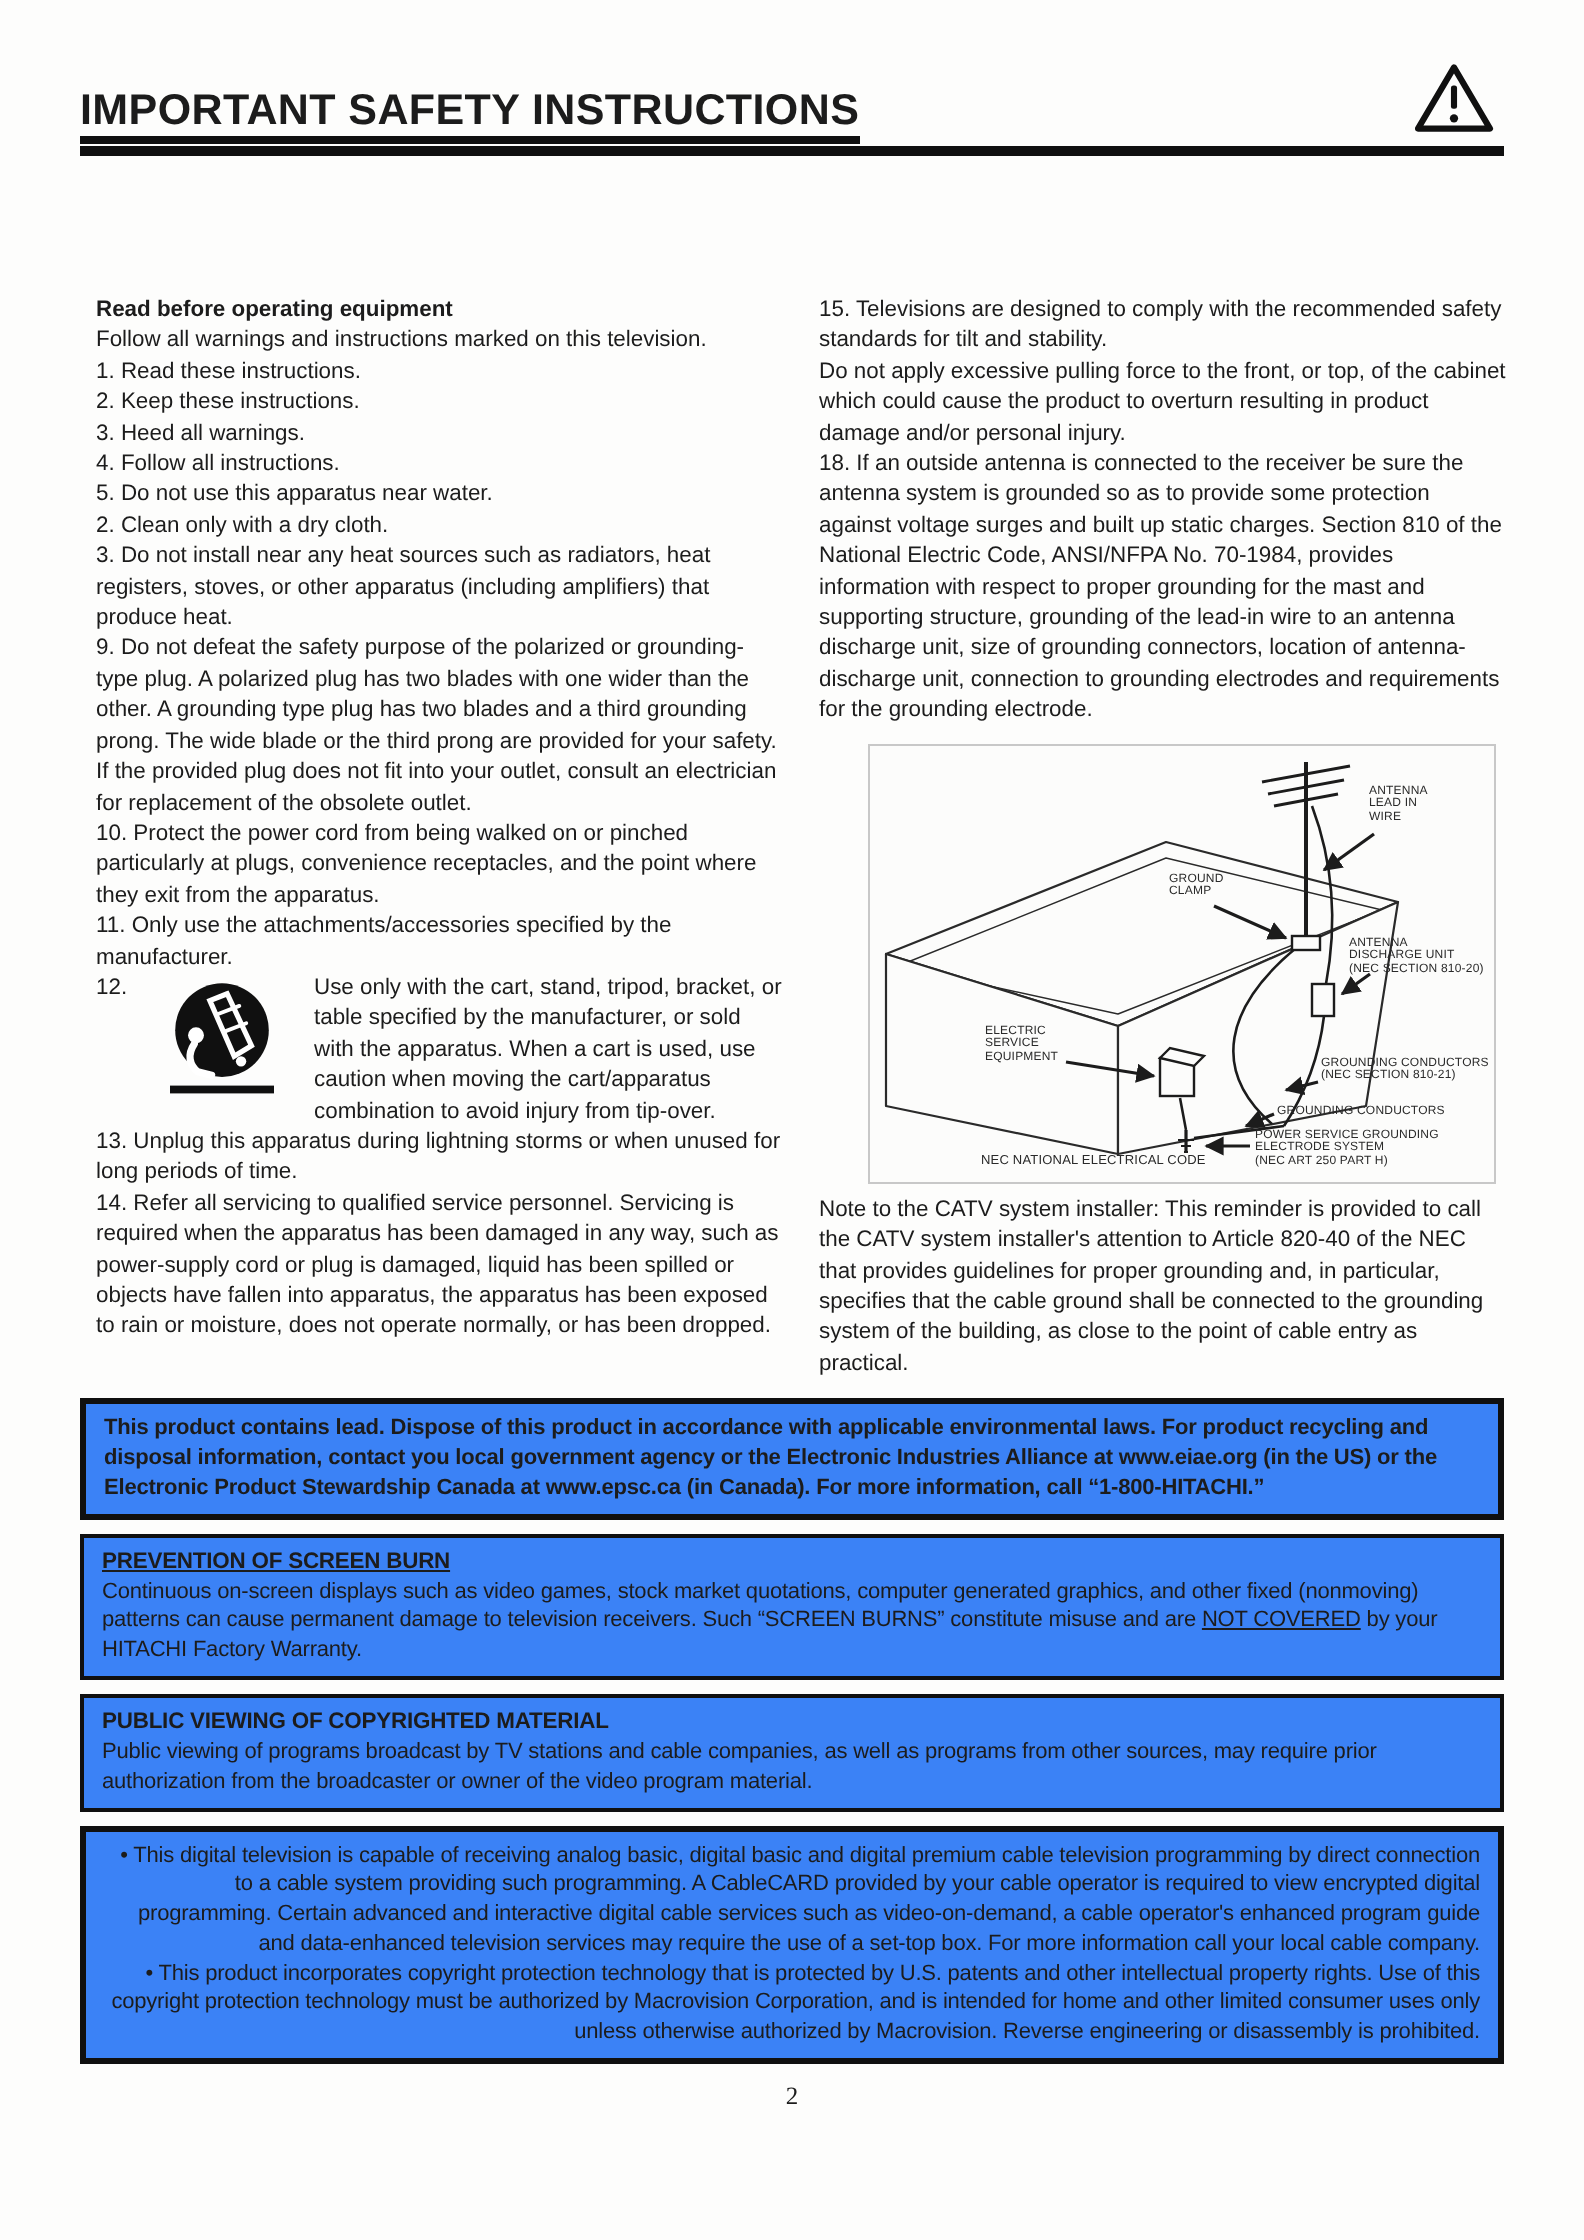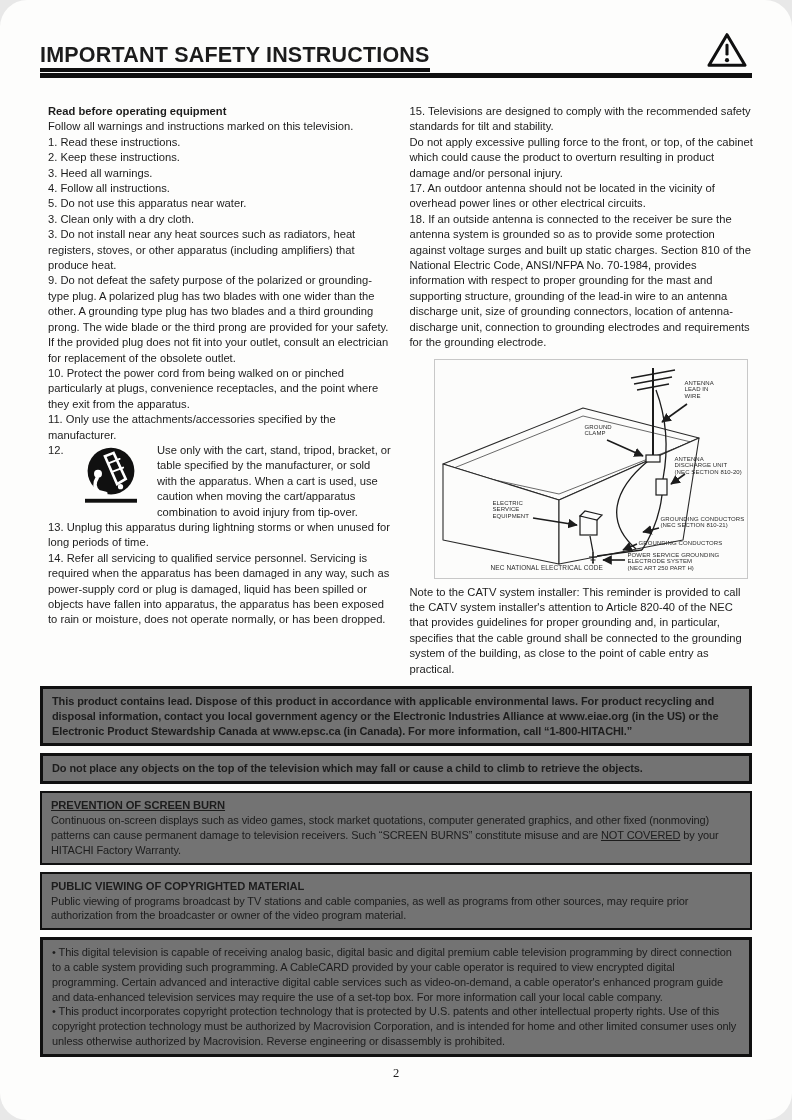--- a/index.html
+++ b/index.html
@@ -12,7 +12,6 @@
     font-family:"Liberation Sans", sans-serif;
     overflow:hidden;
     box-sizing:border-box;
-    border-radius:27px;
   }
   
   .hdr{position:relative;margin:44px 40px 0 40px;height:34px;}

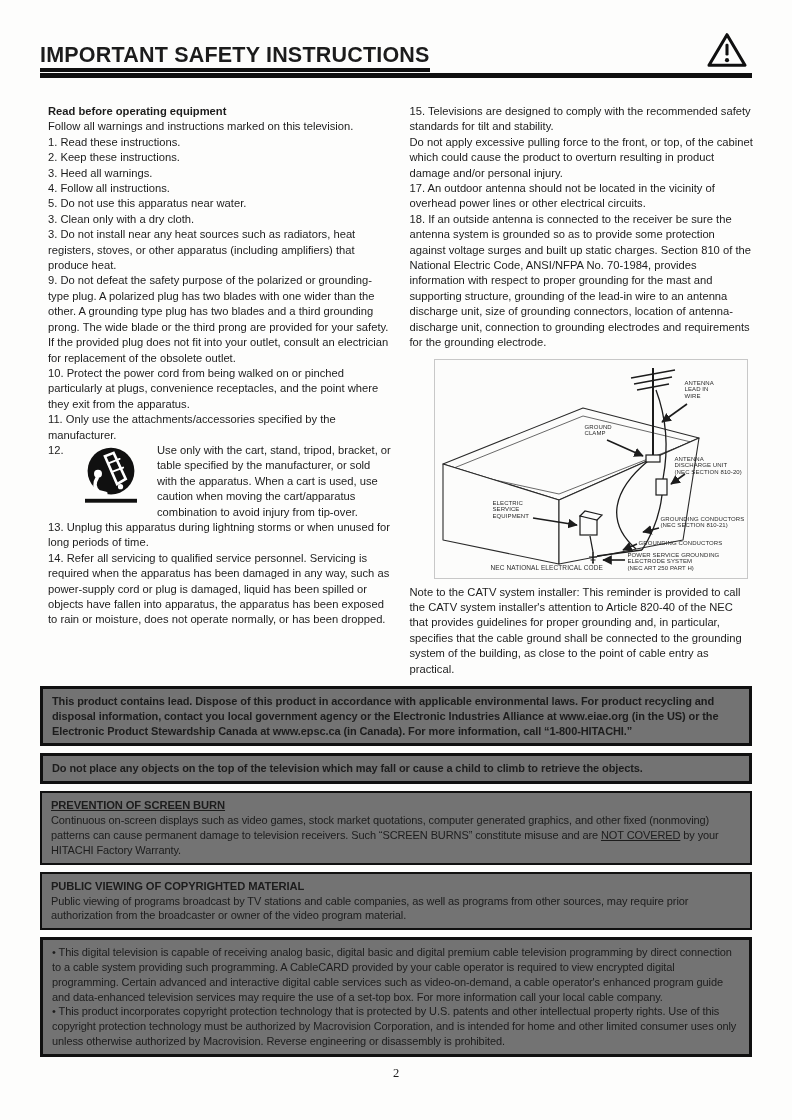--- a/index.html
+++ b/index.html
@@ -25,7 +25,7 @@
   .hdr .warn{position:absolute;right:4px;bottom:6px;}
   
   .columns{display:flex;gap:17px;margin:26px 38px 0 48px;}
-  .col{flex:1;font-size:11.2px;line-height:15.4px;}
+  .col{flex:1;font-size:11.2px;line-height:15.4px;margin-top:44px;}
   .col p{margin:0;}
   .col .lead{font-weight:bold;}
   

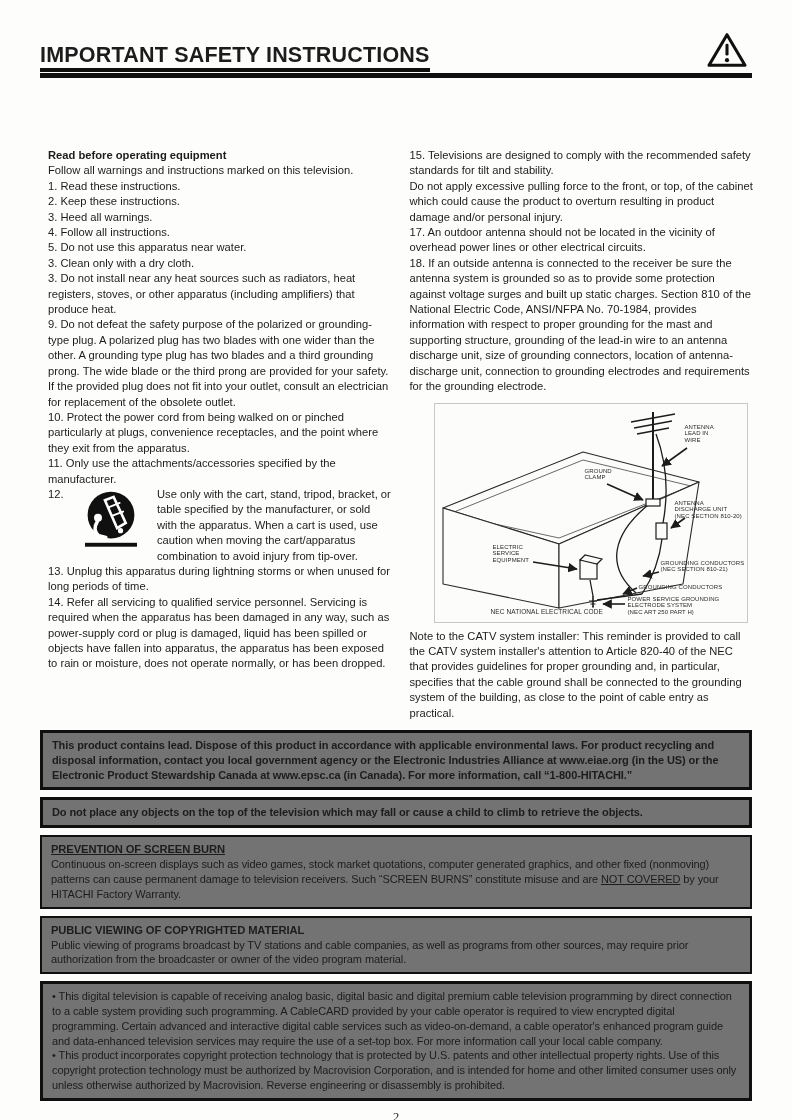--- a/index.html
+++ b/index.html
@@ -119,7 +119,6 @@
     <section class="col">
       <p>15. Televisions are designed to comply with the recommended safety standards for tilt and stability.</p>
       <p>Do not apply excessive pulling force to the front, or top, of the cabinet which could cause the product to overturn resulting in product damage and/or personal injury.</p>
-      <p>17. An outdoor antenna should not be located in the vicinity of overhead power lines or other electrical circuits.</p>
       <p>18. If an outside antenna is connected to the receiver be sure the antenna system is grounded so as to provide some protection against voltage surges and built up static charges. Section 810 of the National Electric Code, ANSI/NFPA No. 70-1984, provides information with respect to proper grounding for the mast and supporting structure, grounding of the lead-in wire to an antenna discharge unit, size of grounding connectors, location of antenna-discharge unit, connection to grounding electrodes and requirements for the grounding electrode.</p>
 
       <div class="diagram">

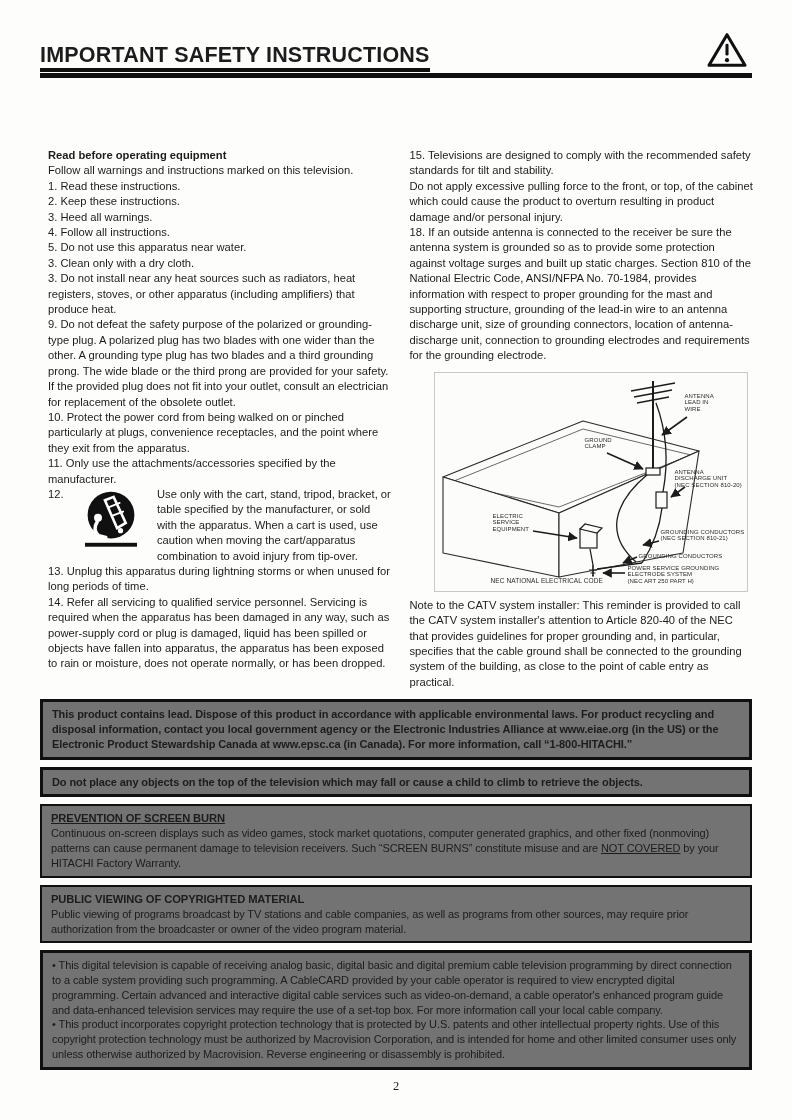--- a/index.html
+++ b/index.html
@@ -87,7 +87,7 @@
       <p>3. Heed all warnings.</p>
       <p>4. Follow all instructions.</p>
       <p>5. Do not use this apparatus near water.</p>
-      <p>3. Clean only with a dry cloth.</p>
+      <p>2. Clean only with a dry cloth.</p>
       <p>3. Do not install near any heat sources such as radiators, heat registers, stoves, or other apparatus (including amplifiers) that produce heat.</p>
       <p>9. Do not defeat the safety purpose of the polarized or grounding-type plug. A polarized plug has two blades with one wider than the other. A grounding type plug has two blades and a third grounding prong. The wide blade or the third prong are provided for your safety. If the provided plug does not fit into your outlet, consult an electrician for replacement of the obsolete outlet.</p>
       <p>10. Protect the power cord from being walked on or pinched particularly at plugs, convenience receptacles, and the point where they exit from the apparatus.</p>

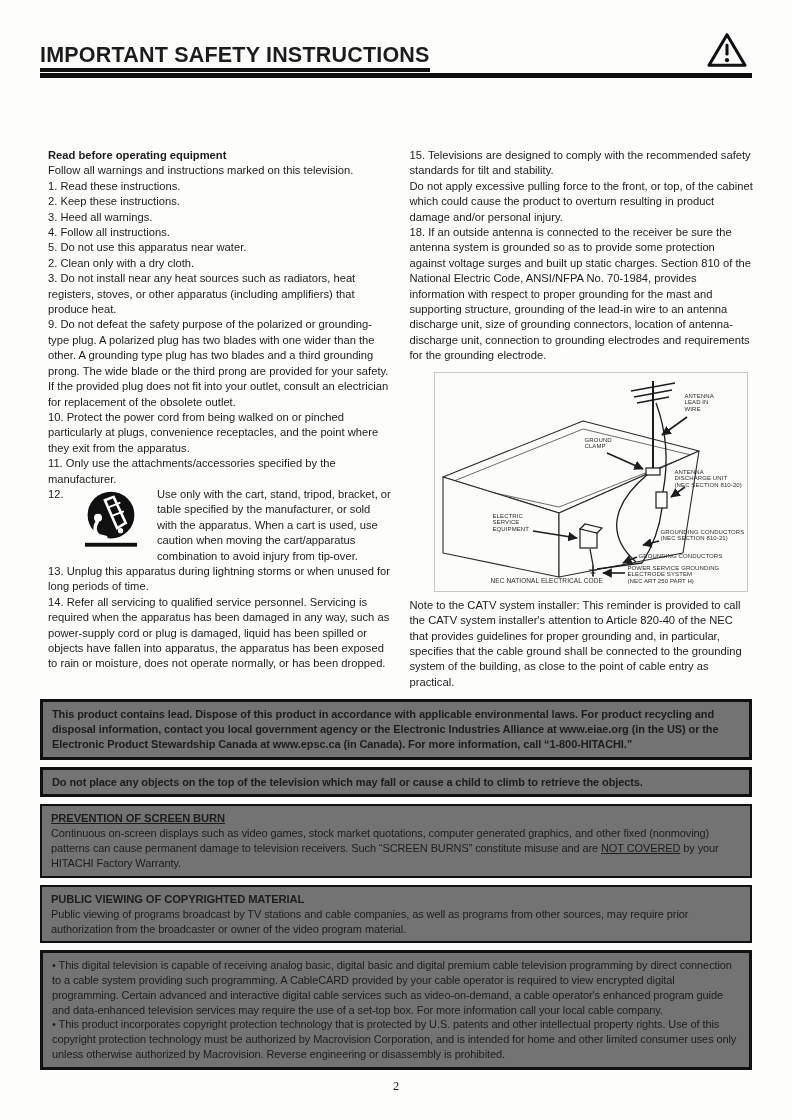--- a/index.html
+++ b/index.html
@@ -47,7 +47,7 @@
   .dcap{font-size:6.5px;}
   
   .boxes{margin:9px 40px 0 40px;}
-  .nbox{border:3px solid #101010;padding:5px 9px;margin-bottom:7px;background:#737373;}
+  .nbox{border:3px solid #101010;padding:5px 9px;margin-bottom:7px;background:#3b82f6;}
   .nbox.thin{border-width:2px;}
   .nbox p{margin:0;font-size:11px;line-height:14.8px;letter-spacing:-.1px;}
   .nbox .b{font-weight:bold;}

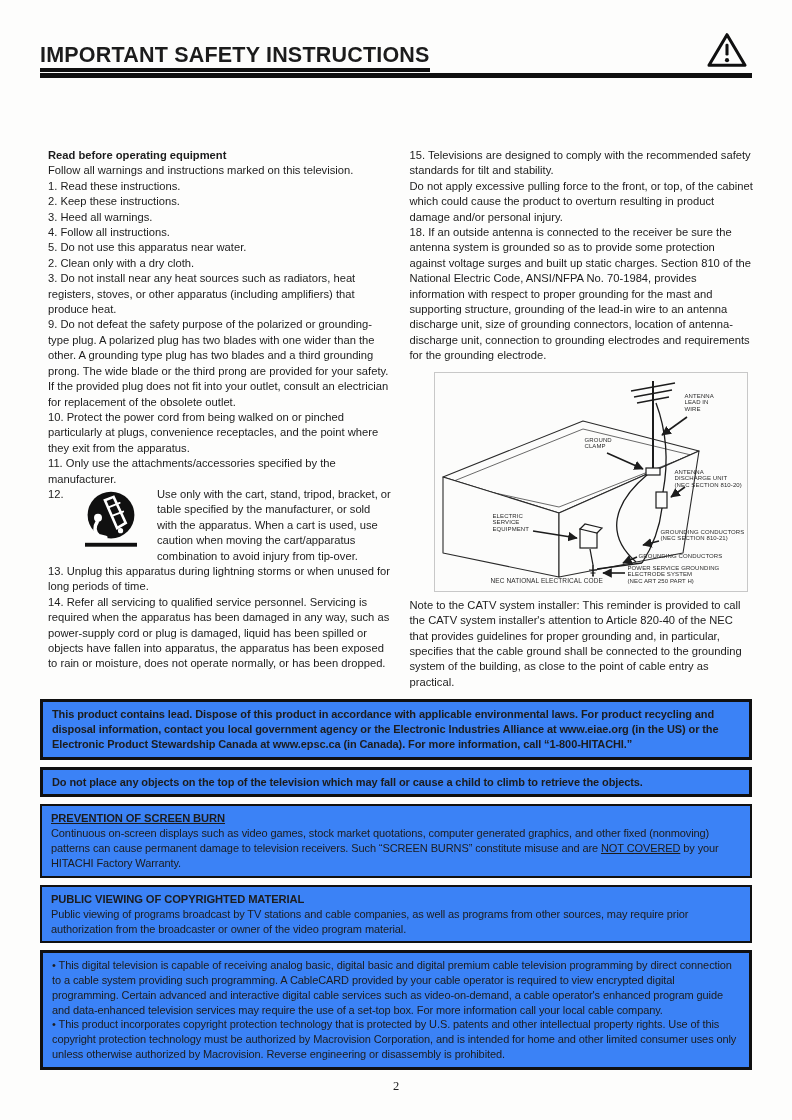--- a/index.html
+++ b/index.html
@@ -204,9 +204,6 @@
       <p class="b">This product contains lead. Dispose of this product in accordance with applicable environmental laws. For product recycling and disposal information, contact you local government agency or the Electronic Industries Alliance at www.eiae.org (in the US) or the Electronic Product Stewardship Canada at www.epsc.ca (in Canada). For more information, call “1-800-HITACHI.”</p>
     </div>
 
-    <div class="nbox">
-      <p class="b">Do not place any objects on the top of the television which may fall or cause a child to climb to retrieve the objects.</p>
-    </div>
 
     <div class="nbox thin">
       <h2 class="u">PREVENTION OF SCREEN BURN</h2>

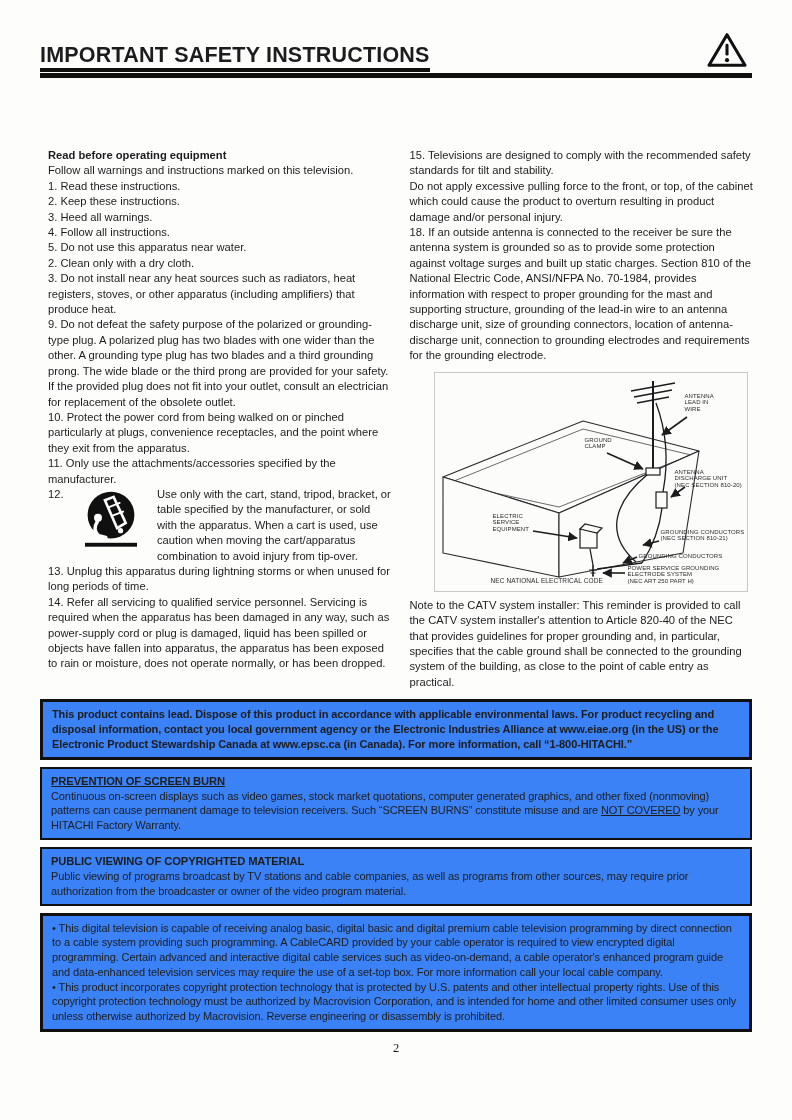--- a/index.html
+++ b/index.html
@@ -56,7 +56,7 @@
   }
   .nbox h2.u{text-decoration:underline;}
   .emph{font-weight:normal;text-decoration:underline;}
-  .bullets p{margin:0;}
+  .bullets p{margin:0;text-align:right;}
   
   .pageno{text-align:center;font-size:12.5px;margin-top:9px;font-family:"Liberation Serif",serif;}
 </style>

